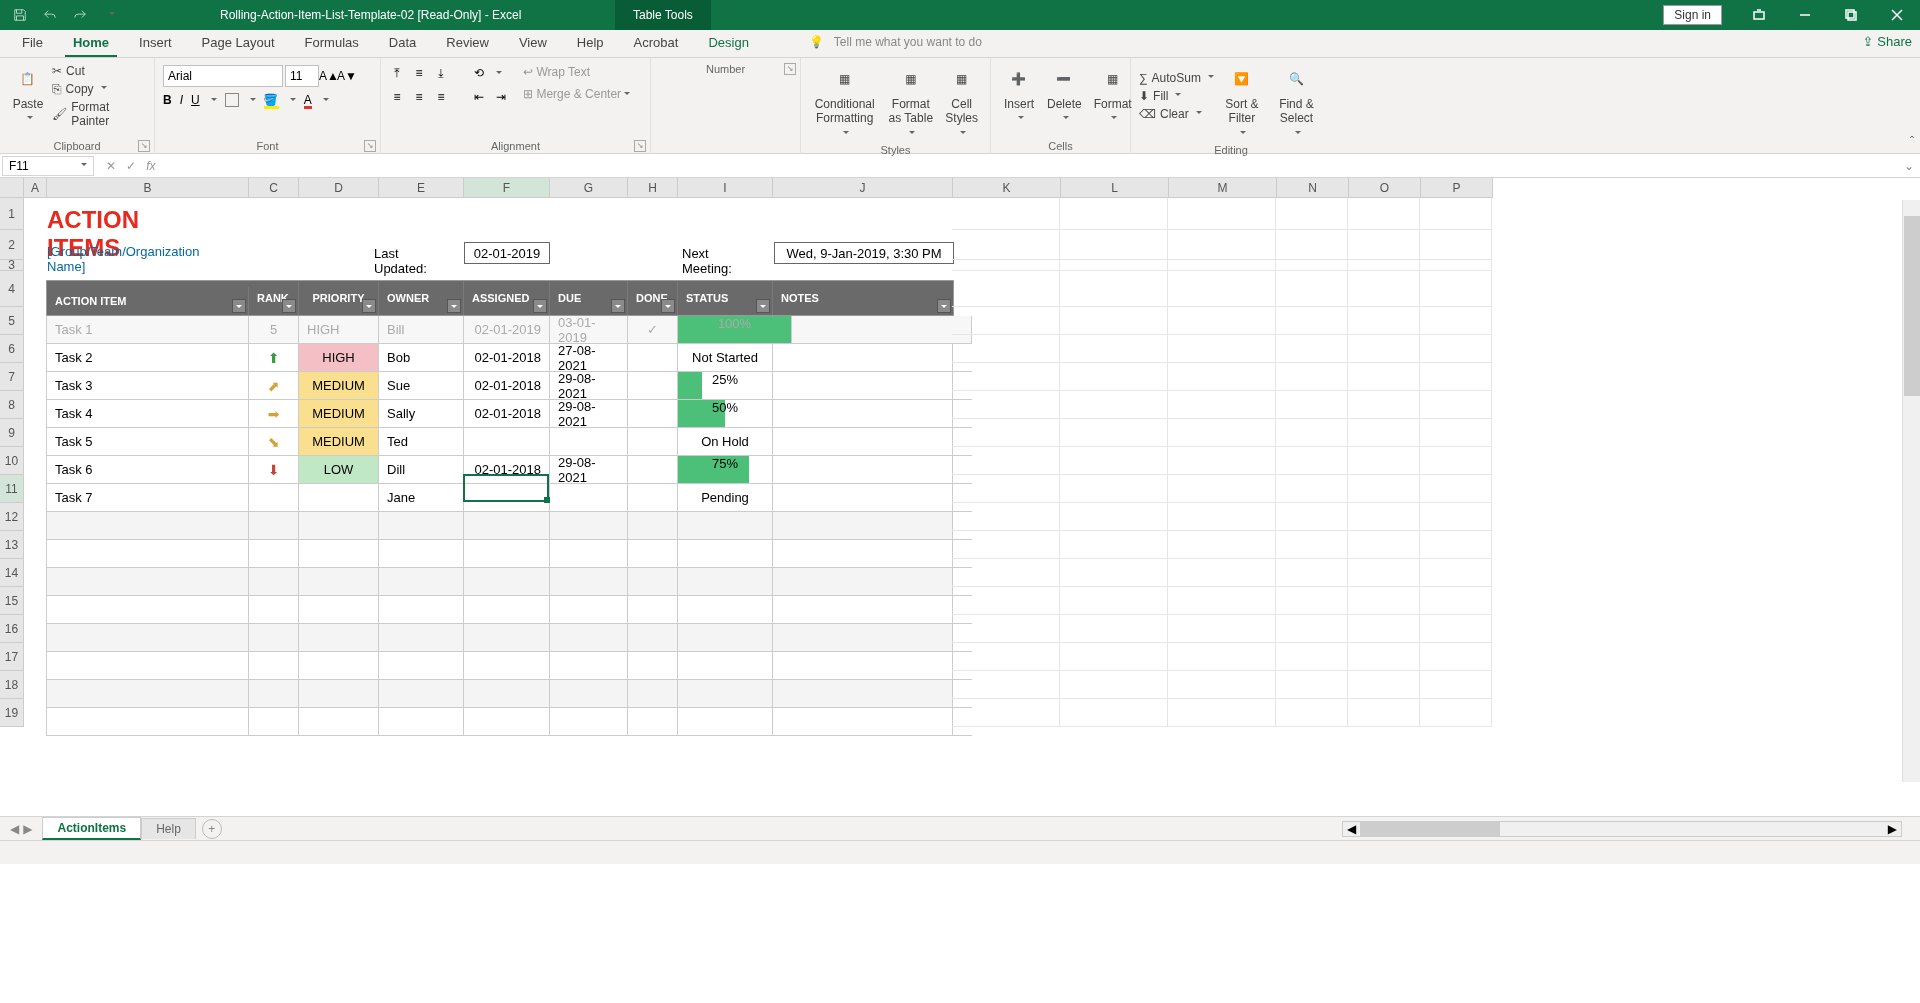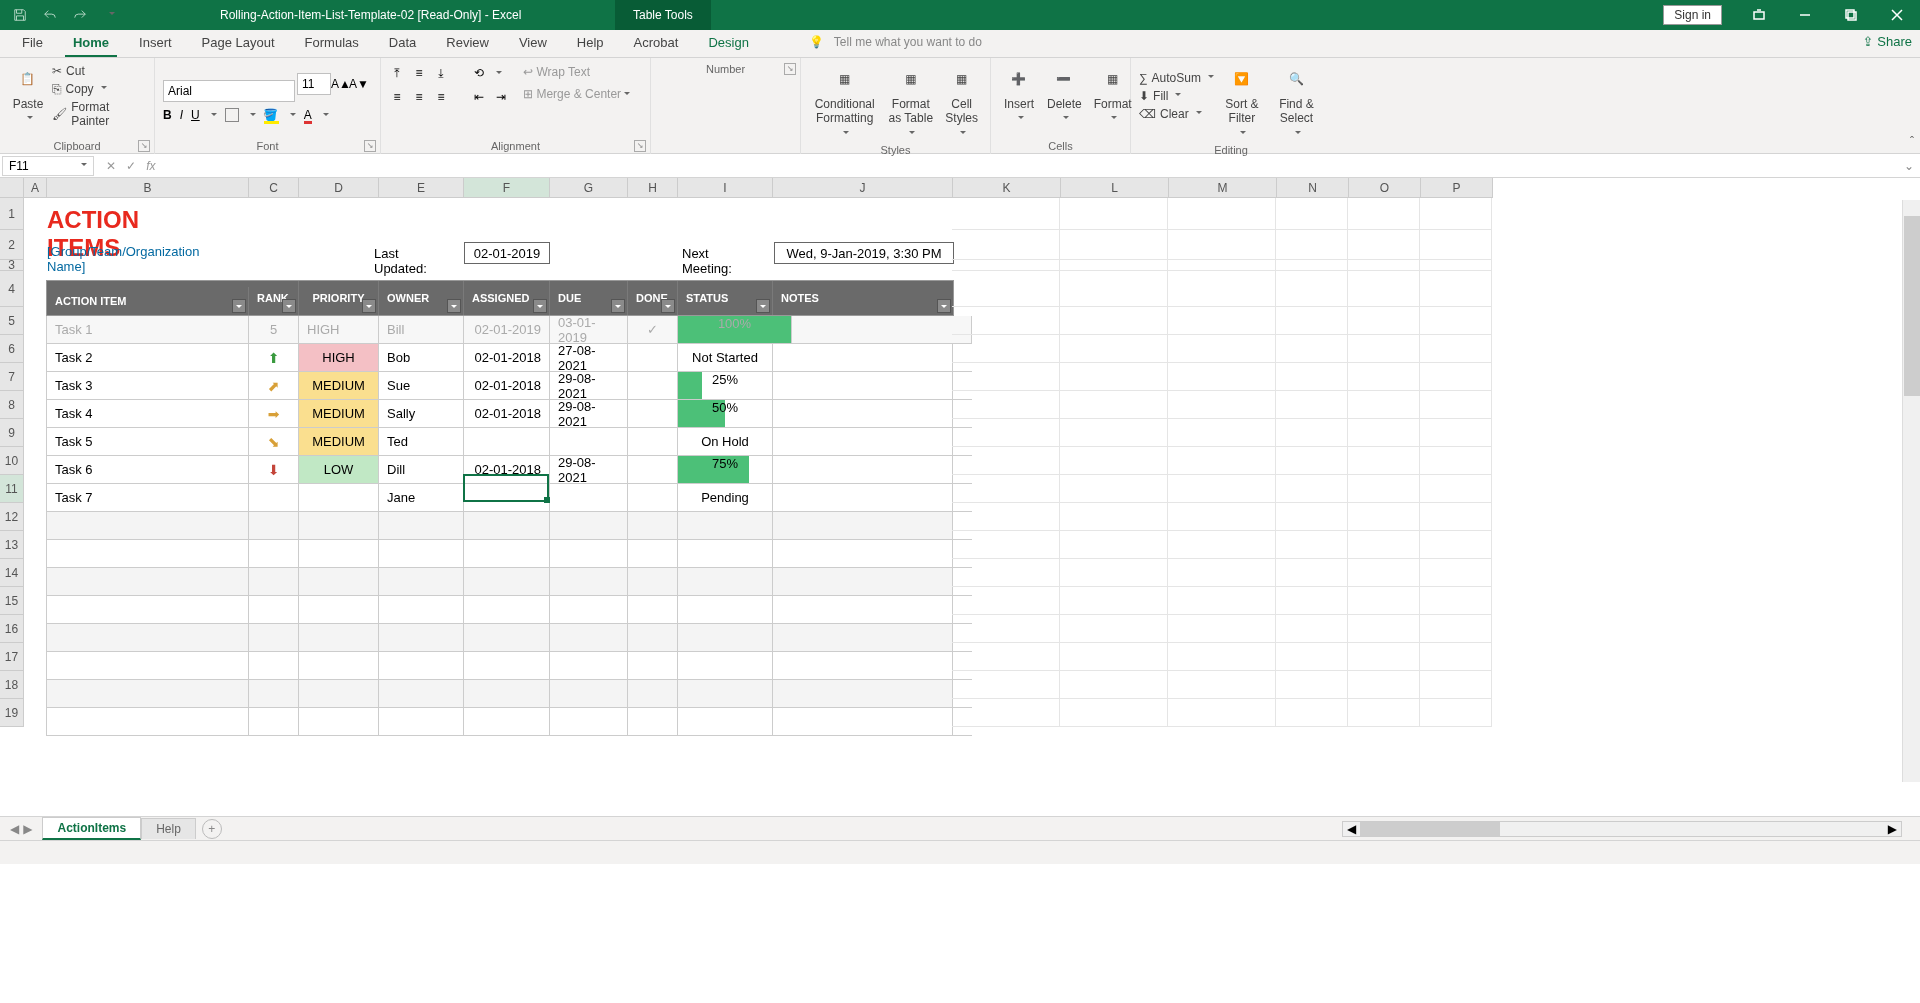--- a/index.html
+++ b/index.html
@@ -190,7 +190,7 @@
   <div class="rgroup" style="width:226px">
     <div class="rgroup-body" style="flex-direction:column;gap:6px;padding-top:4px">
       <div class="btn-row">
-        <input class="font-input" style="width: 132px; margin-top: 15px;" value="Arial">
+        <input class="font-input" style="width: 120px;" value="Arial">
         <input class="font-input" style="width: 34px;" value="11">
         <span class="ic16">A▲</span>
         <span class="ic16">A▼</span>

